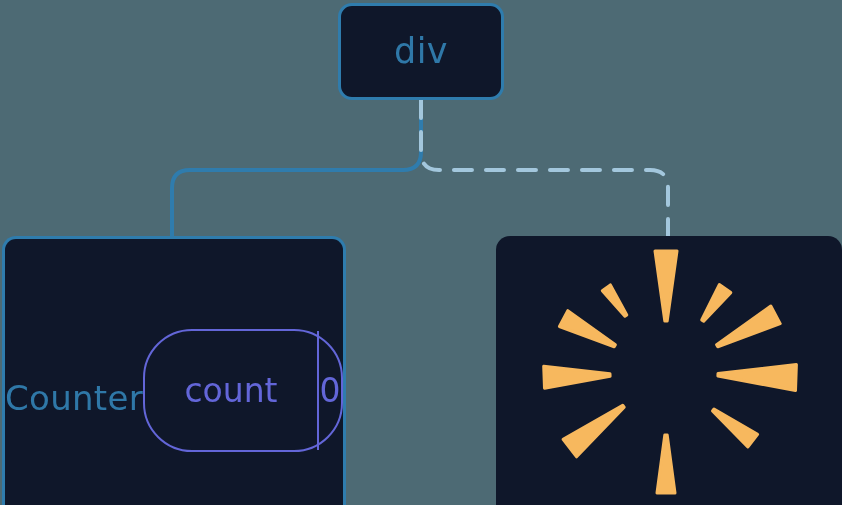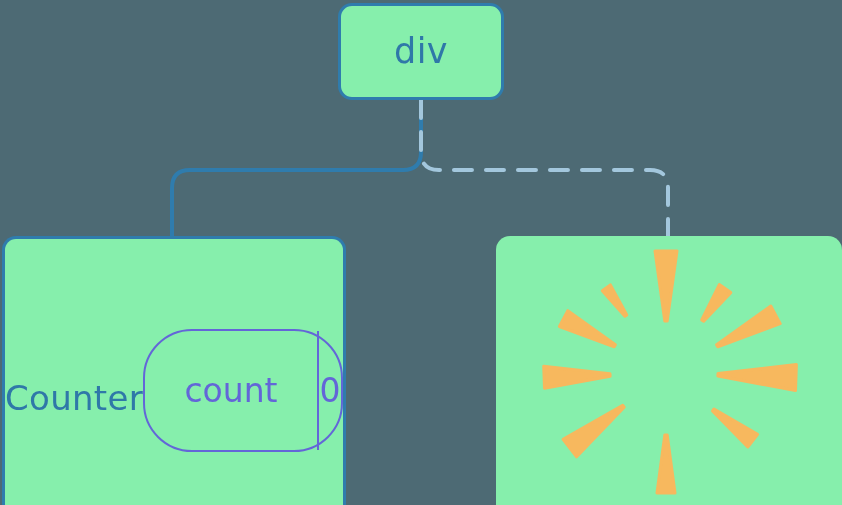--- a/index.html
+++ b/index.html
@@ -34,7 +34,7 @@
   
   .node {
     position: absolute;
-    background: #86efac;
+    background: #0f172a;
     box-sizing: border-box;
     z-index: 2;
   }

